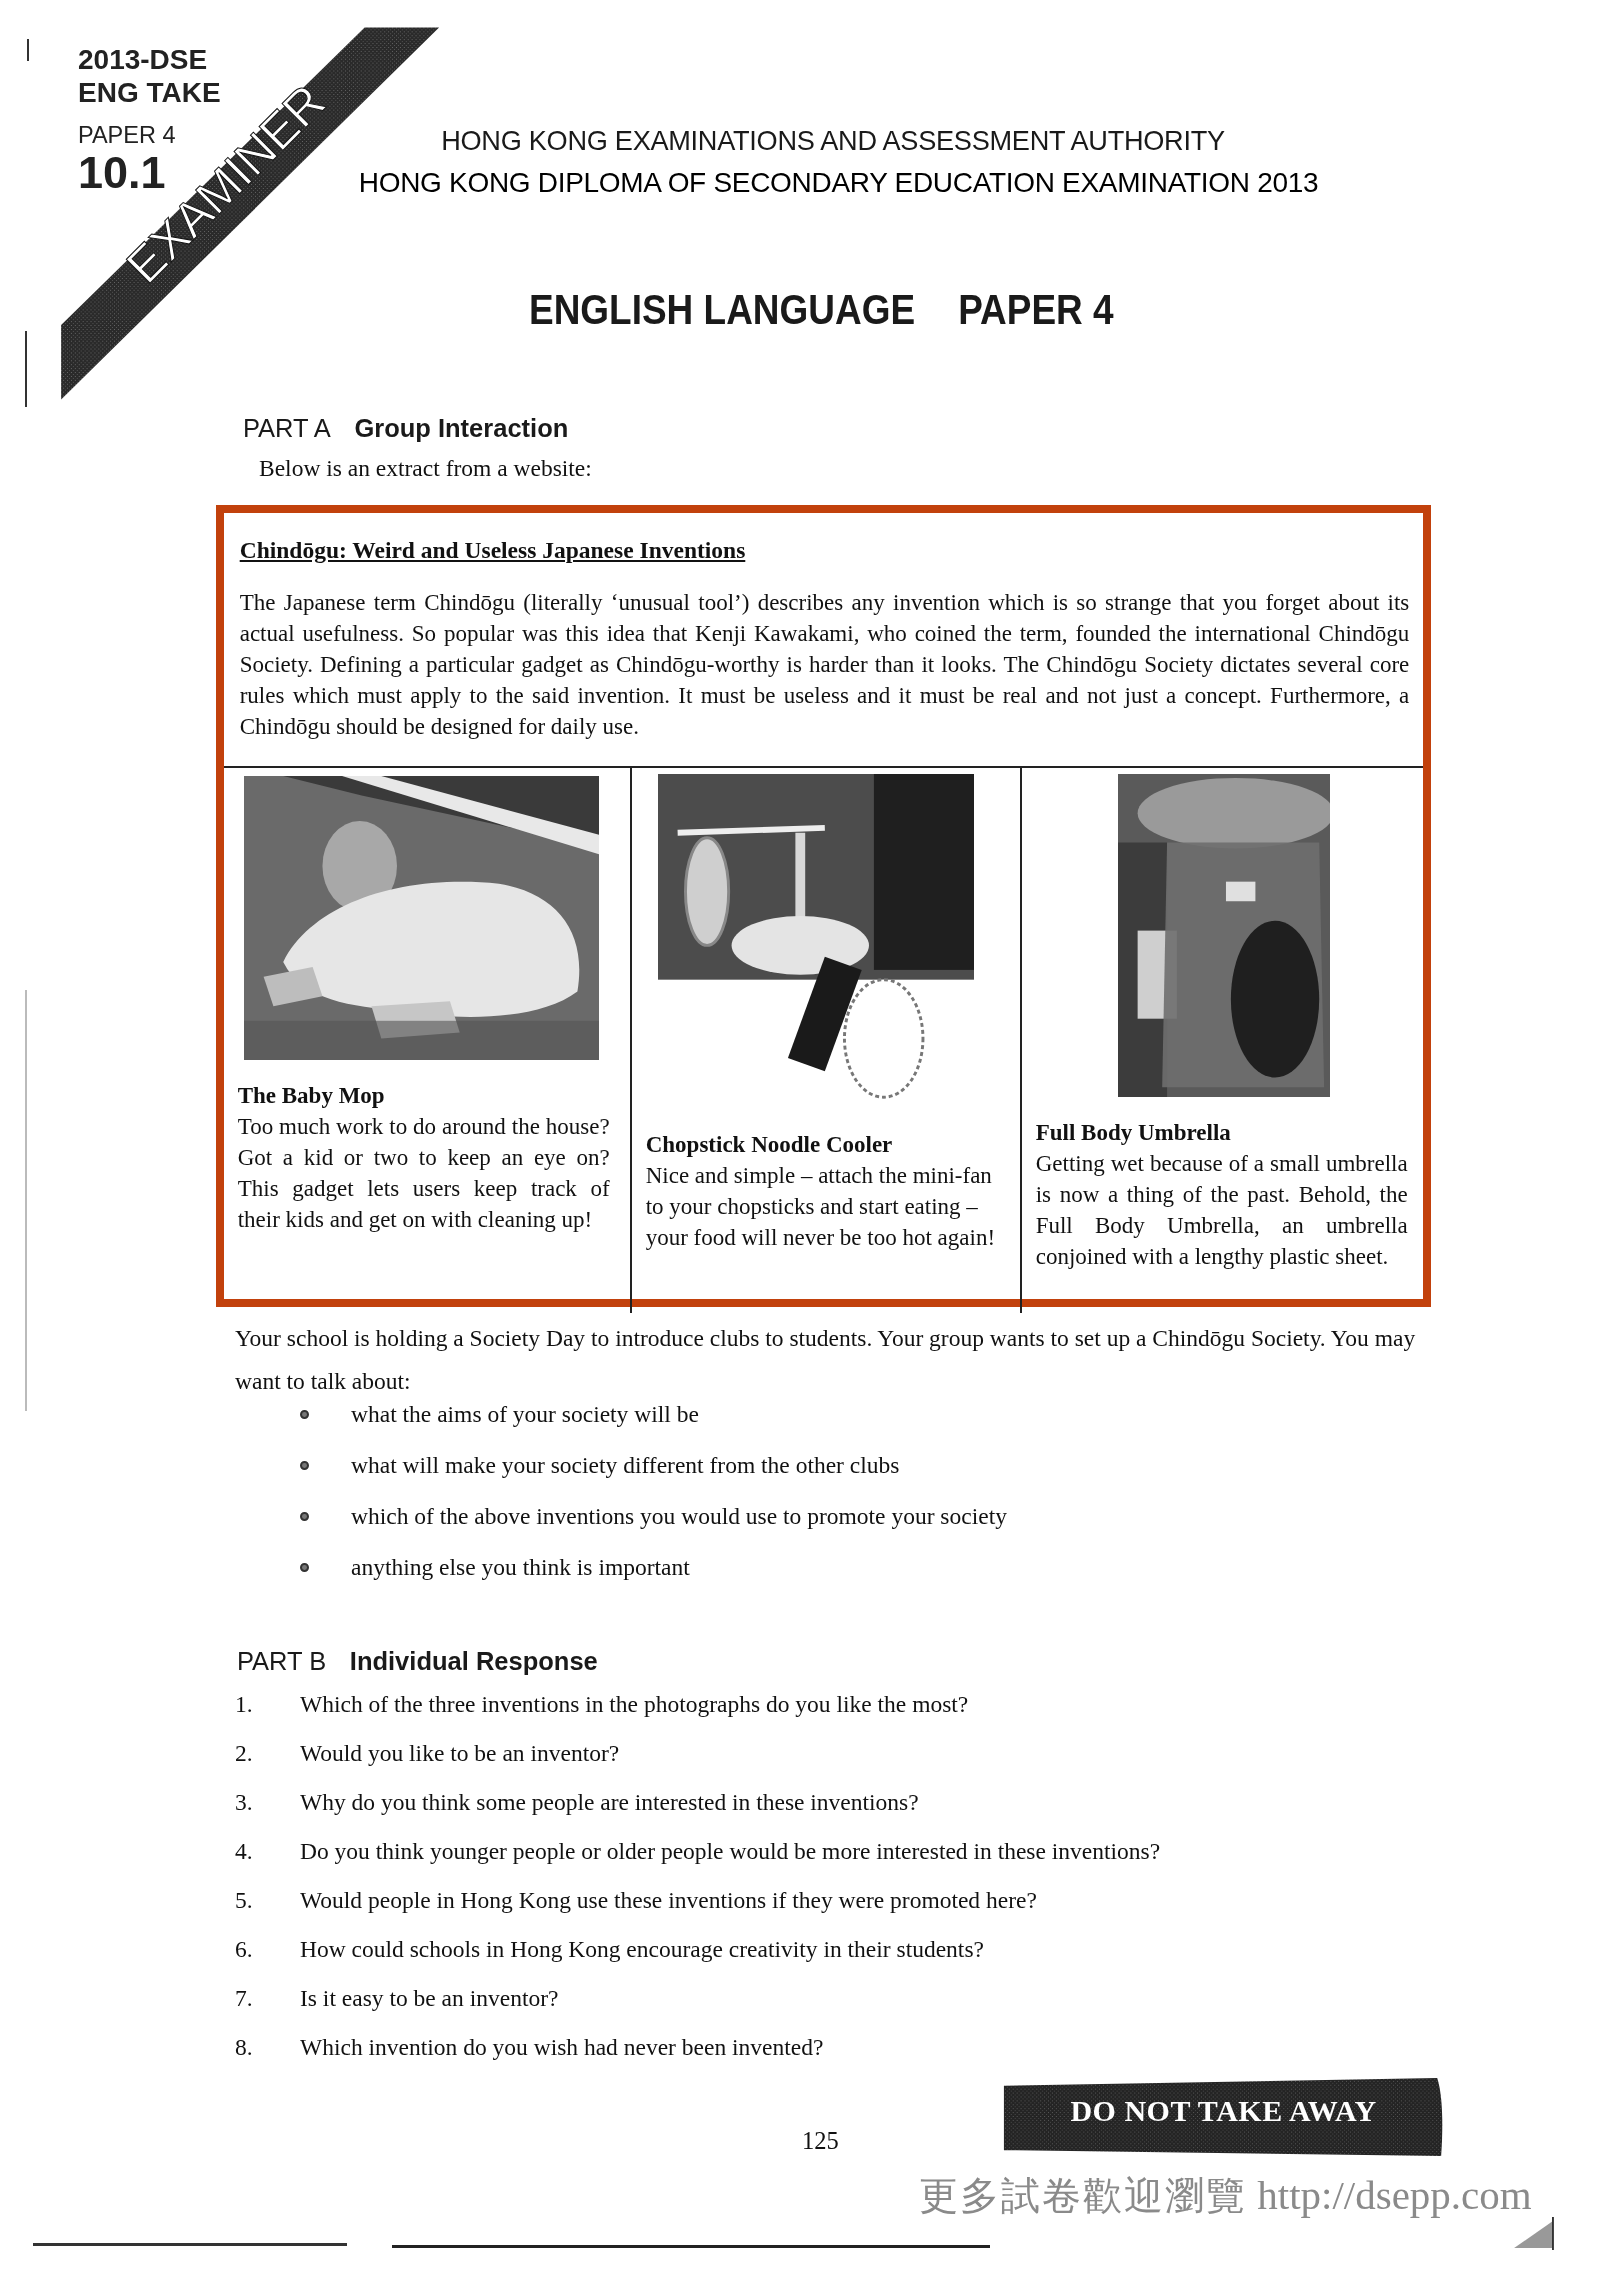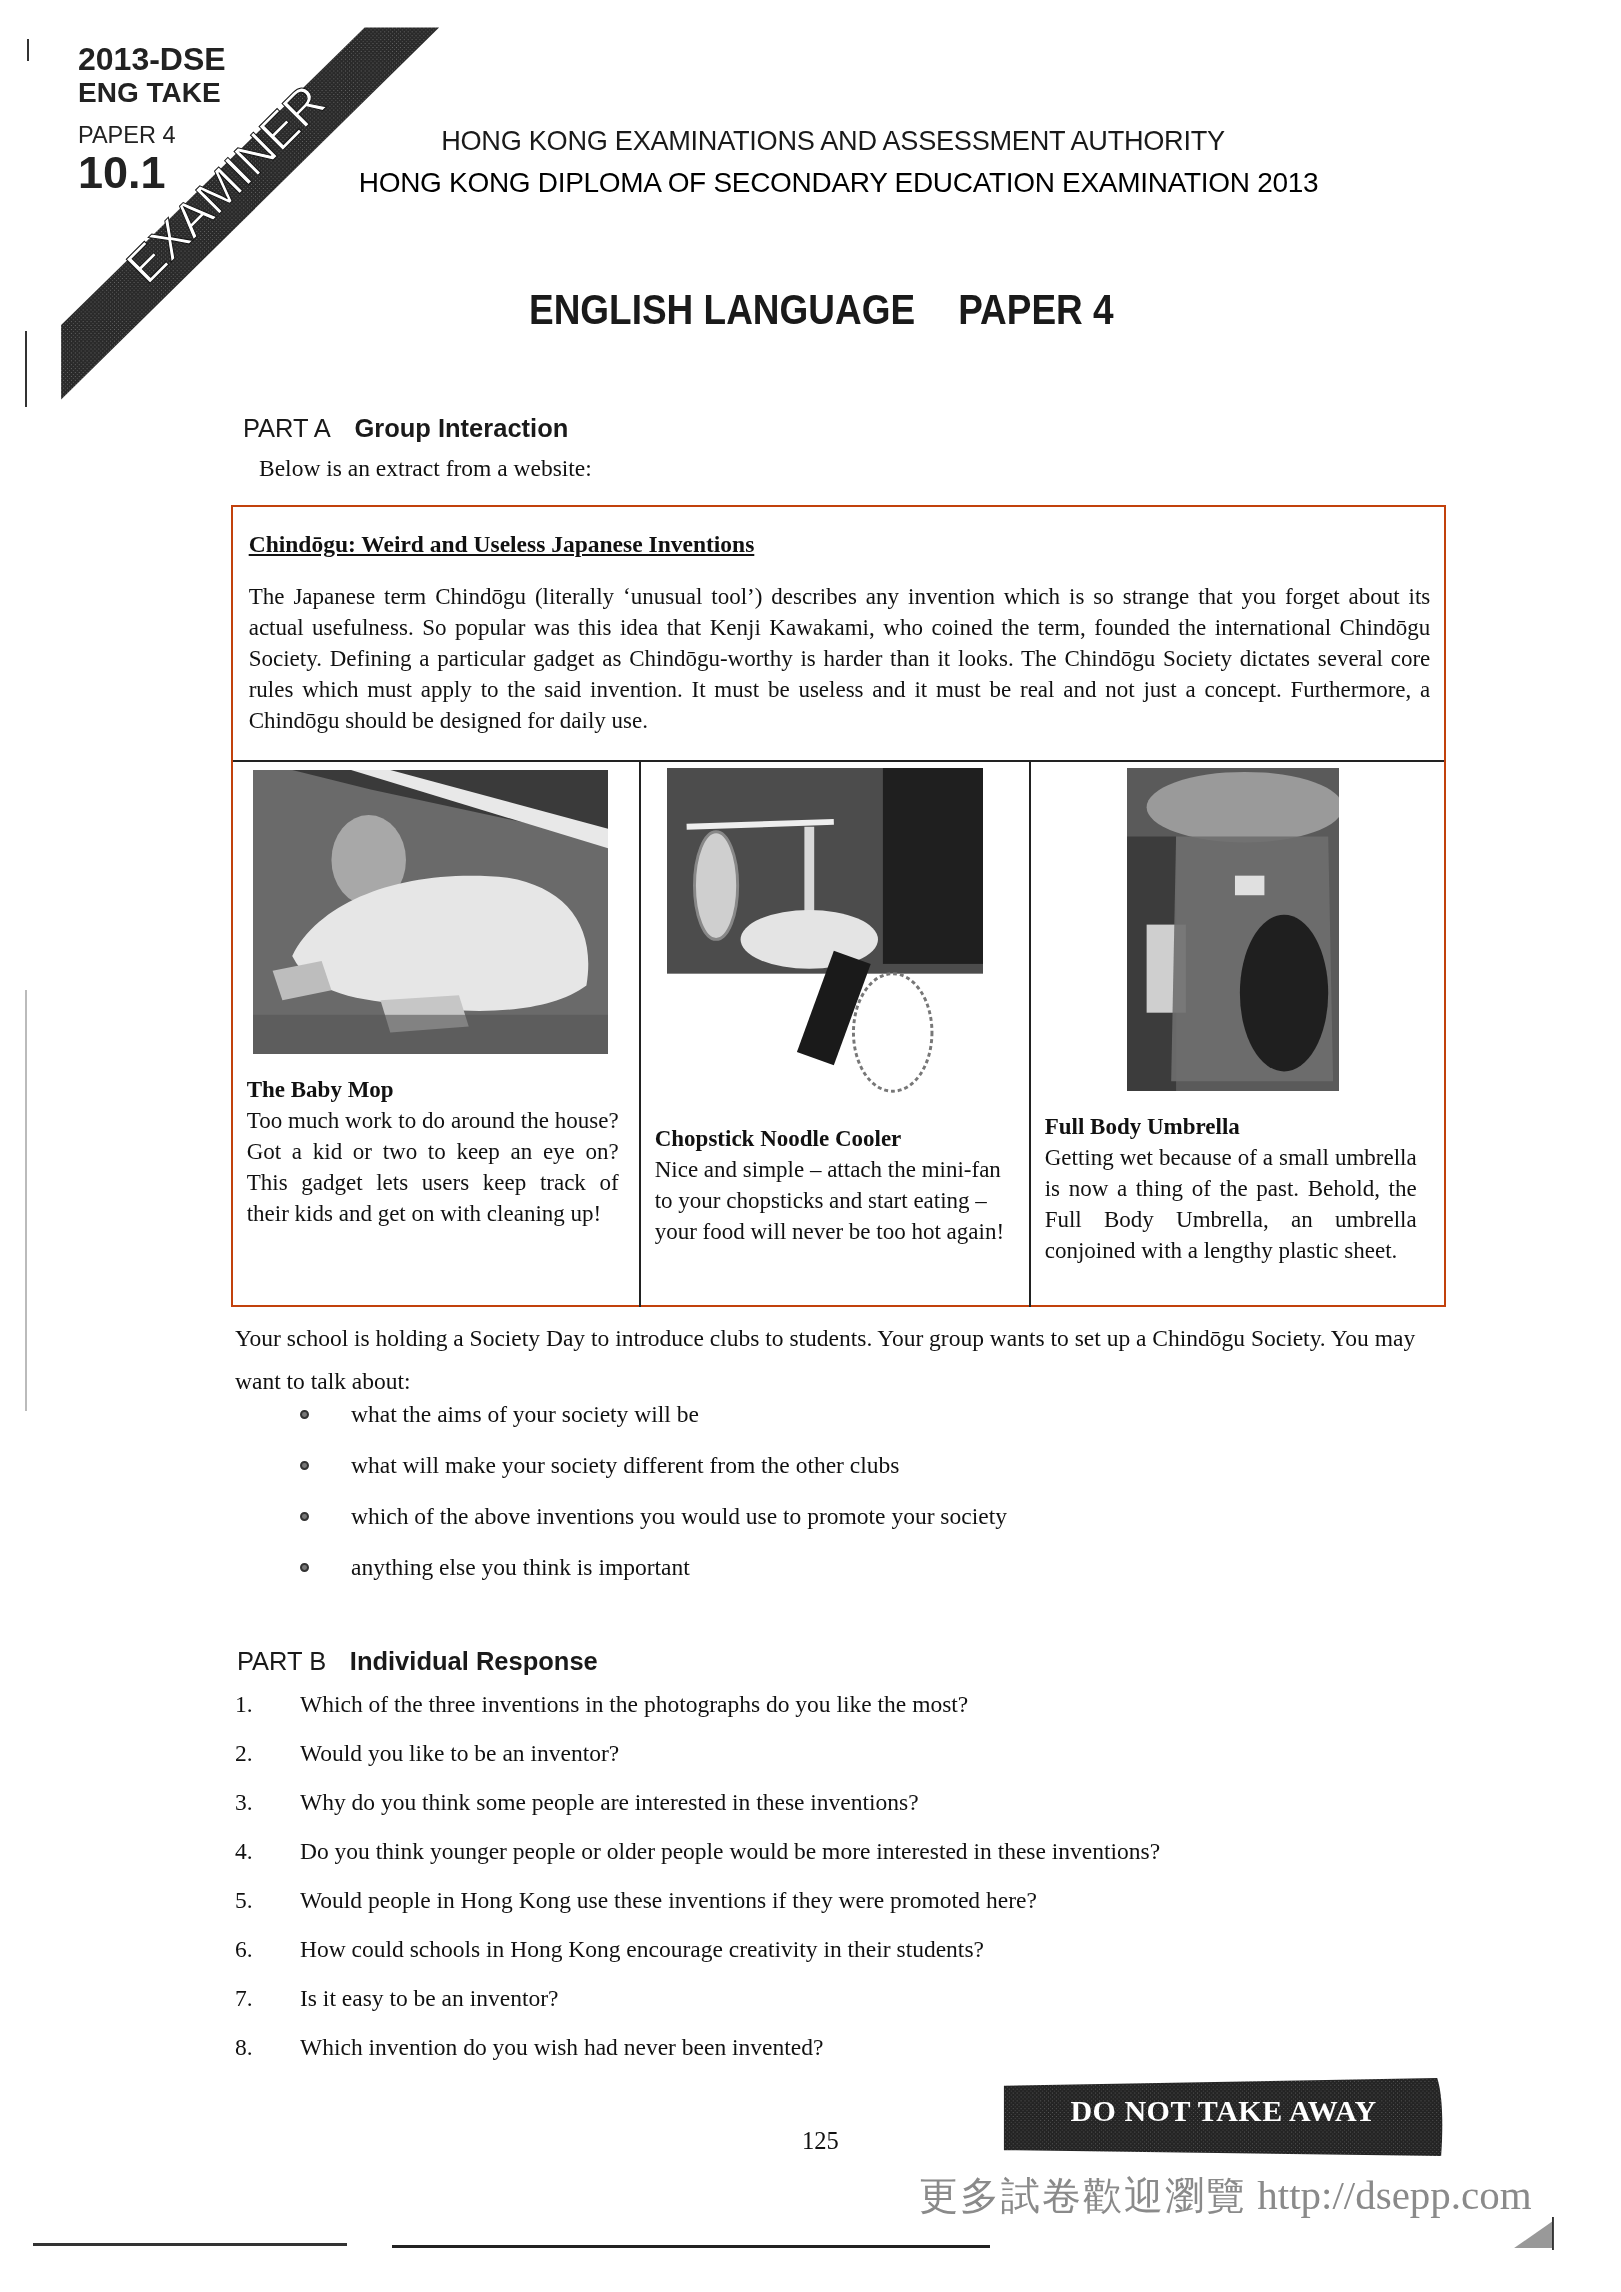--- a/index.html
+++ b/index.html
@@ -11,7 +11,7 @@
 
   
   .code-block { position: absolute; left: 78px; top: 43px; font-family: "Liberation Sans", sans-serif; color: #222; }
-  .code-year { font-size: 32px; font-weight: bold; line-height: 33px; }
+  .code-year { font-size: 28px; font-weight: bold; line-height: 33px; }
   .code-subj { font-size: 28px; font-weight: bold; line-height: 33px; }
   .code-paper { font-size: 23.5px; line-height: 29px; margin-top: 11.8px; }
   .code-num { font-size: 45px; font-weight: bold; line-height: 45px; }

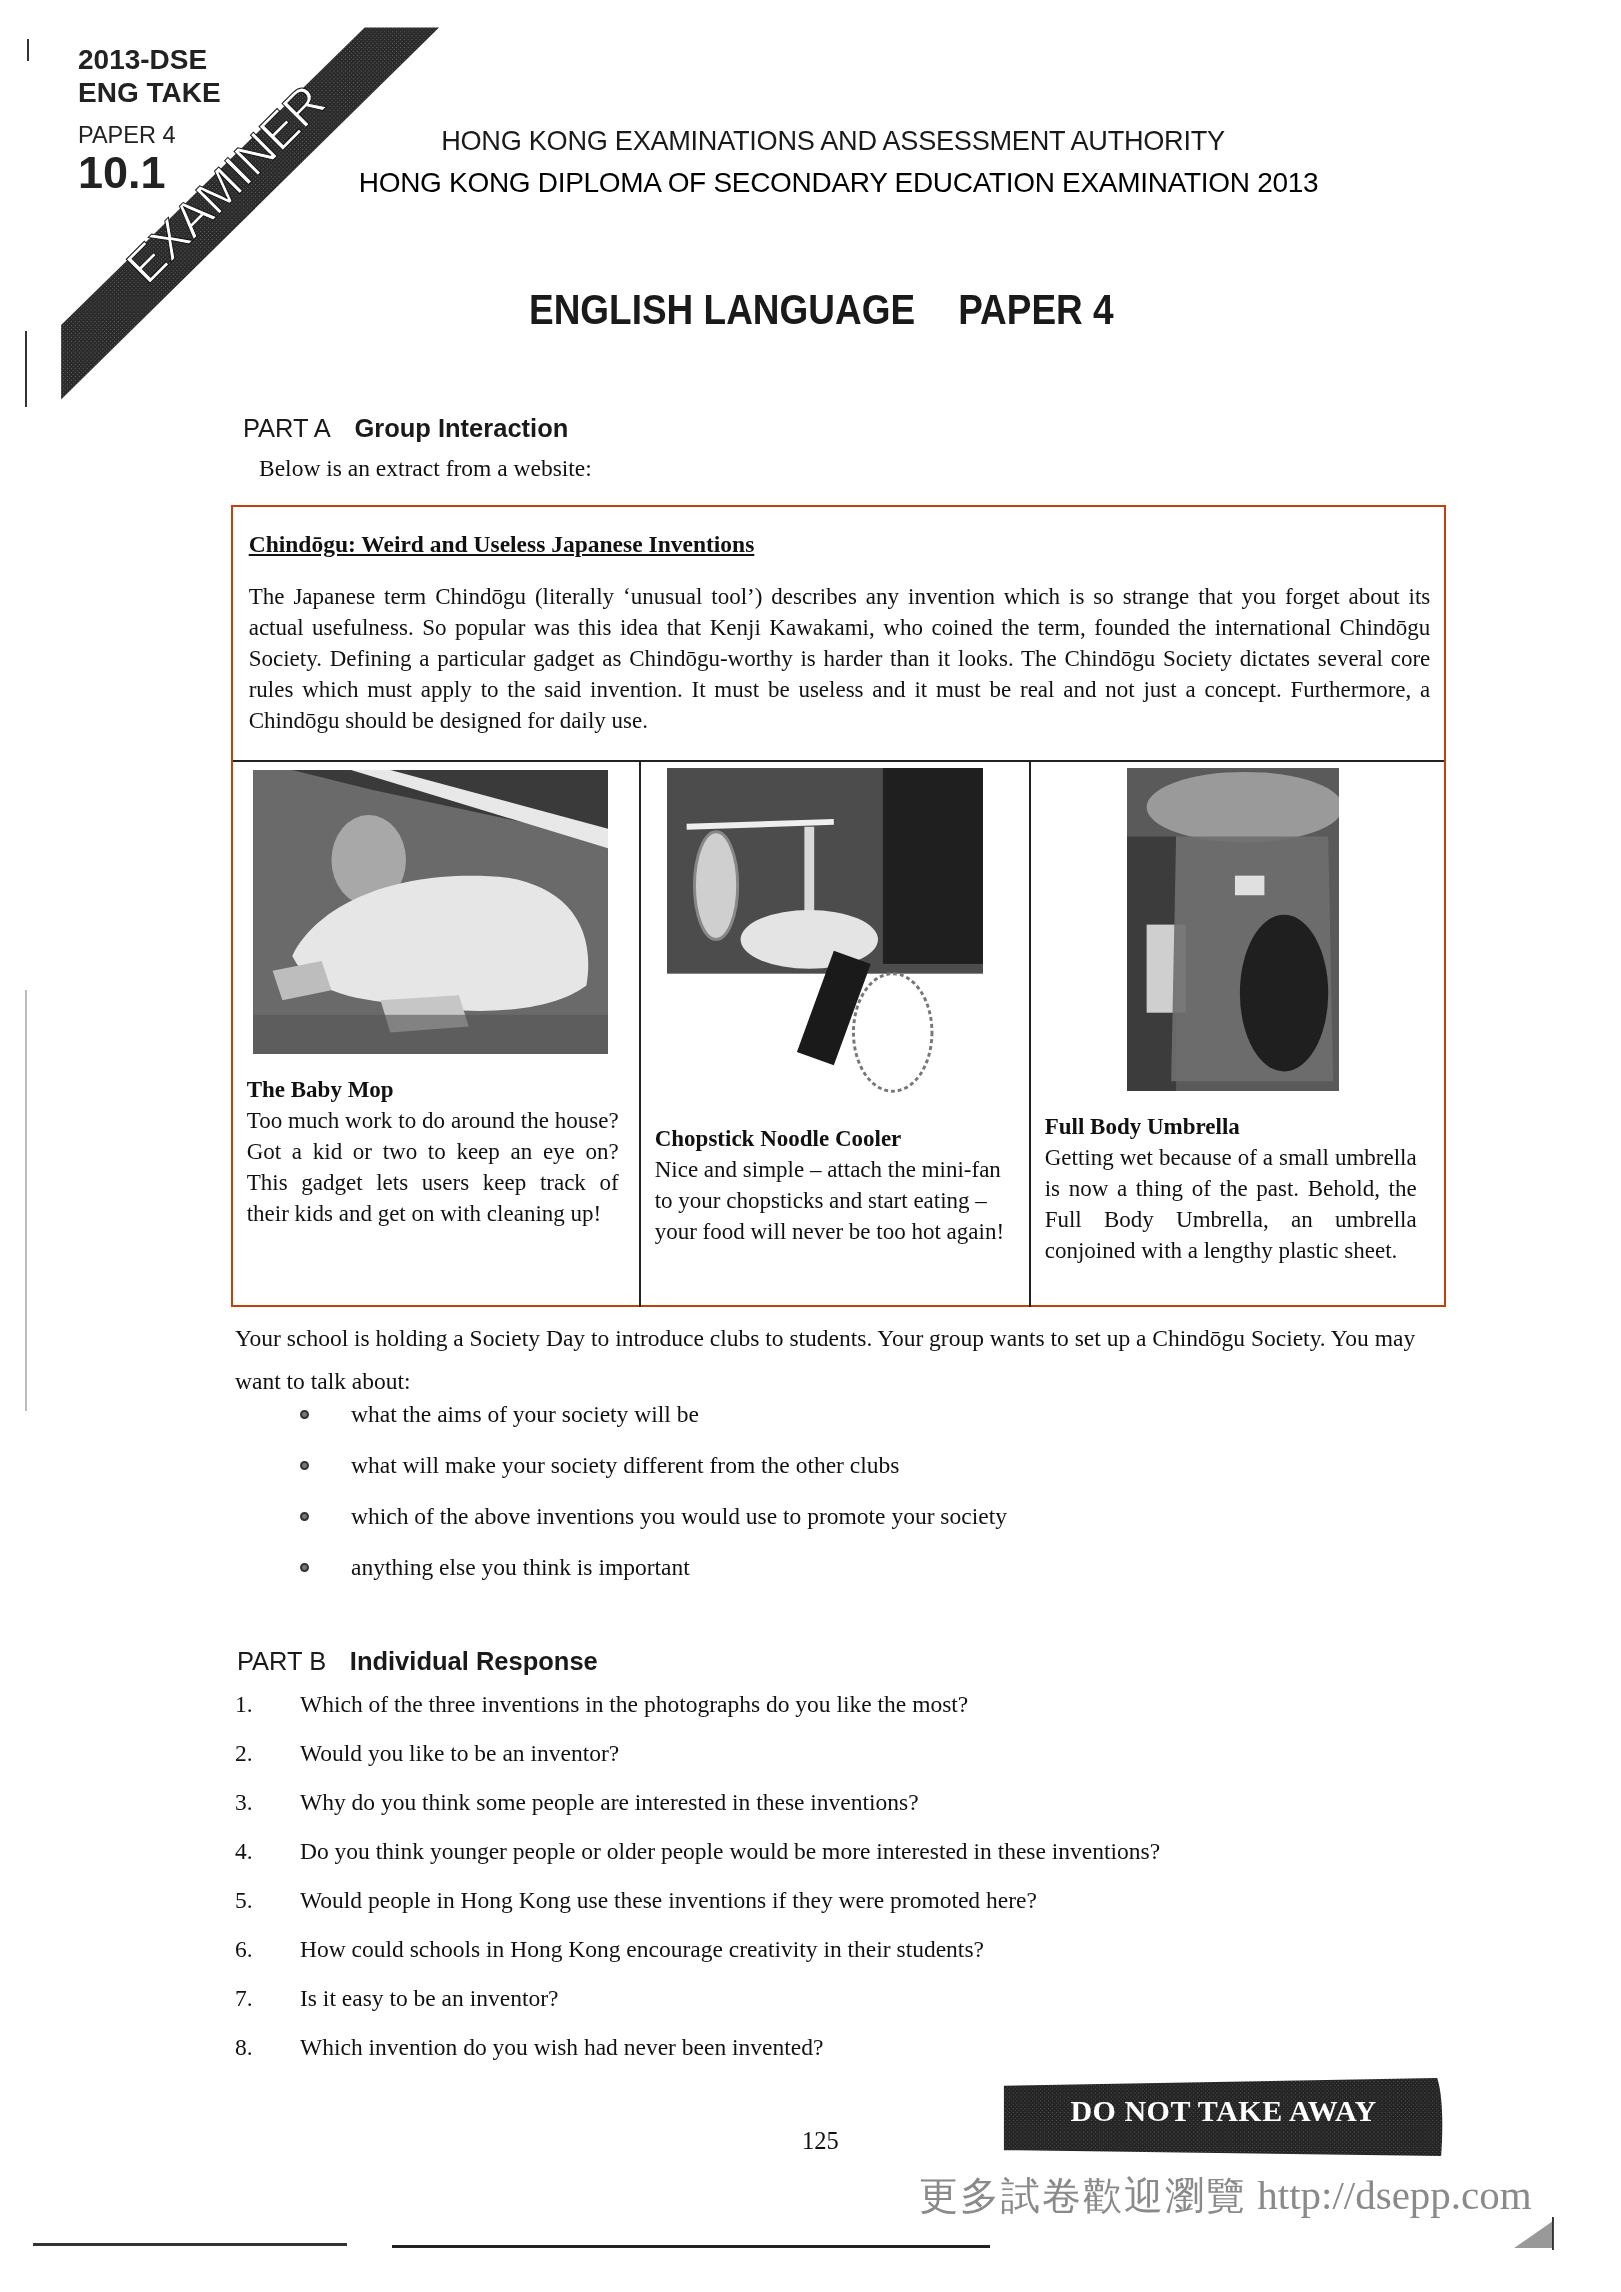--- a/index.html
+++ b/index.html
@@ -31,7 +31,7 @@
   .intro { position: absolute; left: 259px; top: 455px; font-size: 23.5px; text-align: right; }
 
   
-  .extract { position: absolute; left: 231px; top: 505px; width: 1215px; height: 802px; border: 2px solid #c2410c; }
+  .extract { position: absolute; left: 216px; top: 505px; width: 1215px; height: 802px; border: 8px solid #c2410c; }
   .extract-top { position: absolute; left: 0; top: 0; width: 100%; height: 255px; border-bottom: 2px solid #222; padding: 23.5px 13.7px 0 15.7px; }
   .extract-title { font-size: 23.5px; font-weight: bold; text-decoration: underline; margin-bottom: 23.5px; display: inline-block; }
   .extract-body { font-size: 23px; line-height: 31px; text-align: justify; text-align-last: left; }

